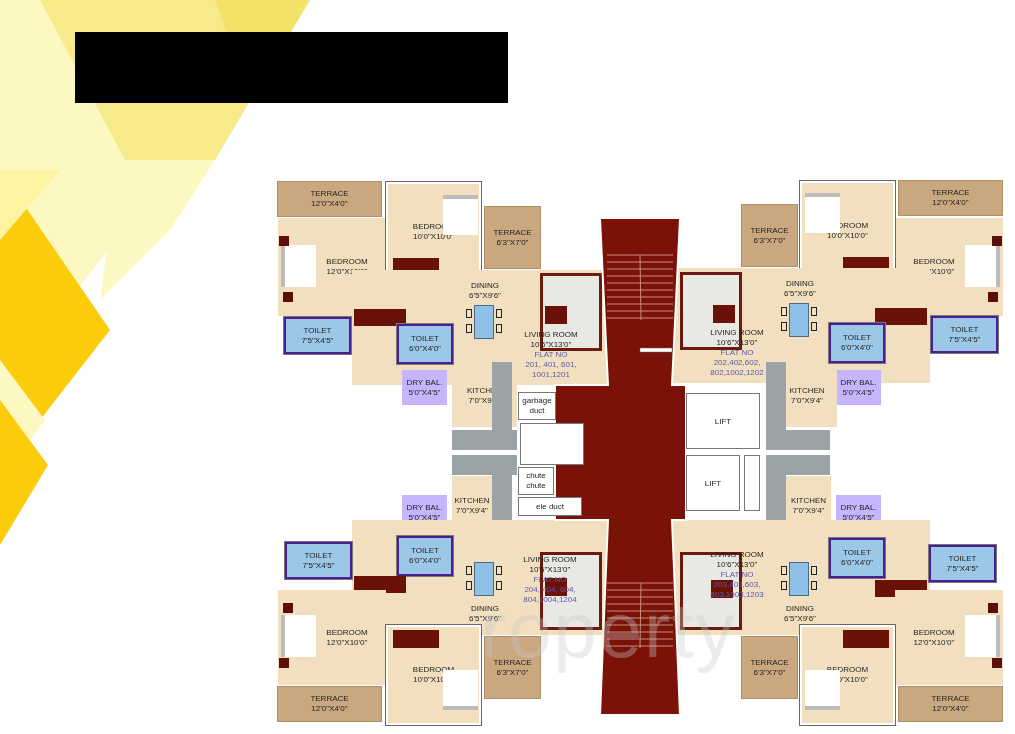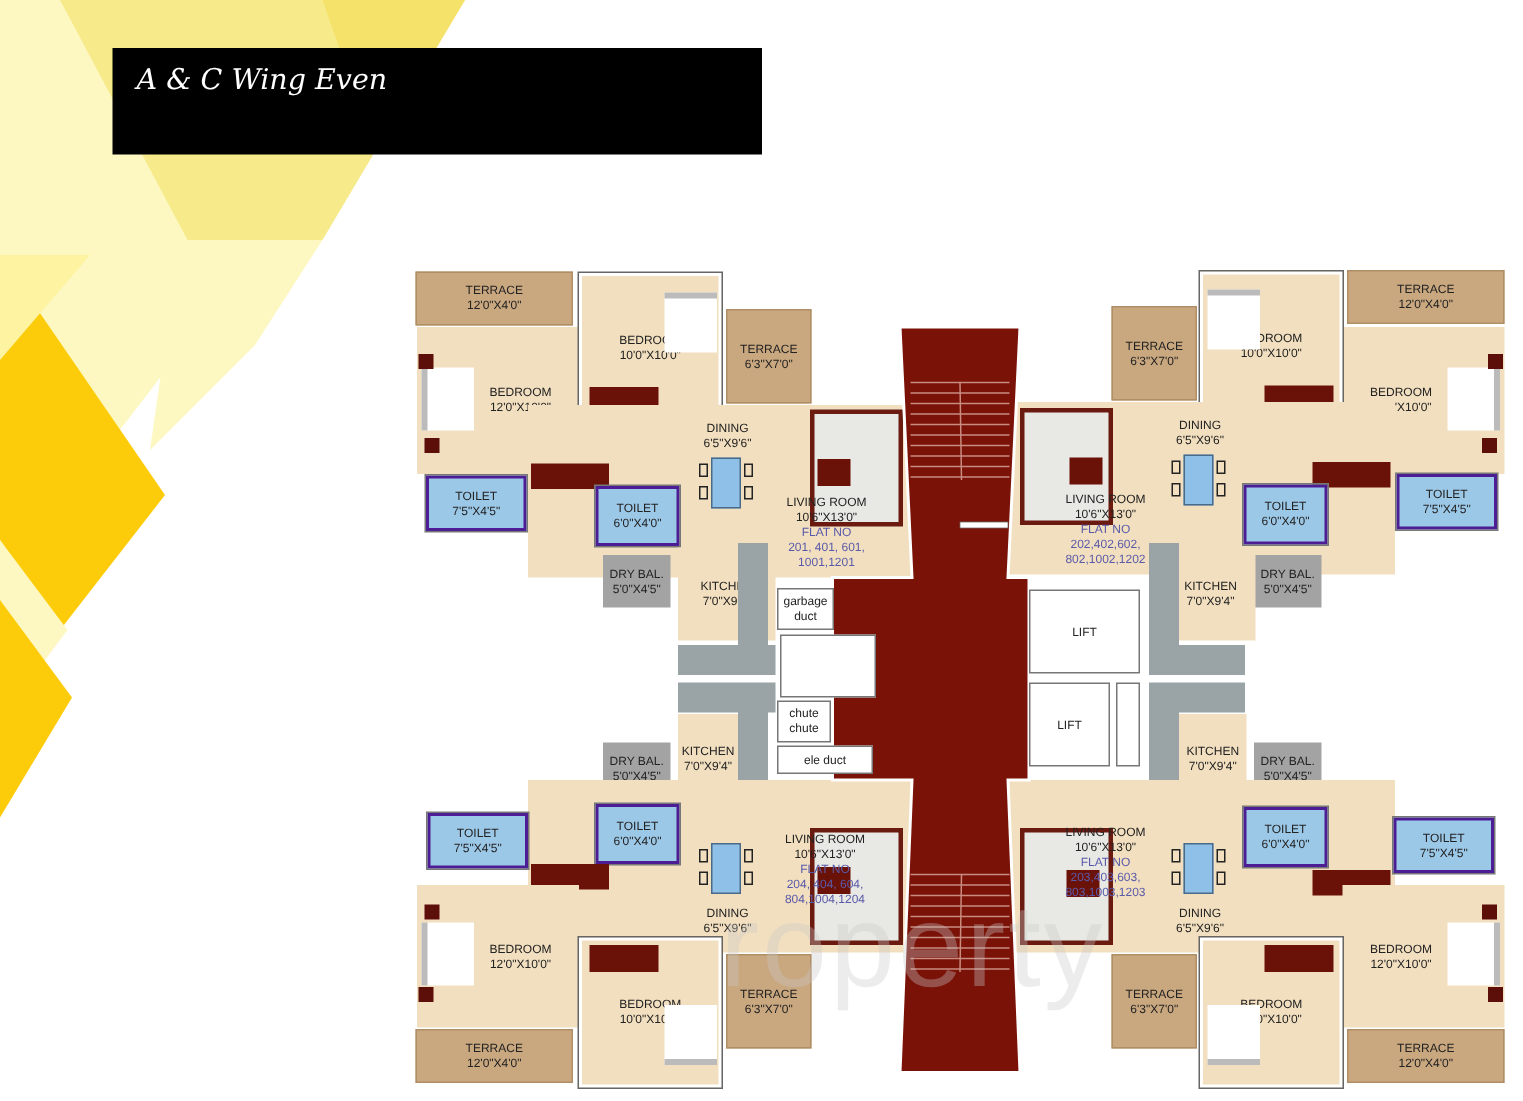--- a/index.html
+++ b/index.html
@@ -50,7 +50,6 @@
 </div>
 
 <div class="title-box">
-  <div class="l1">A &amp; C Wing Even</div>
 </div>
 
 <div class="plan">

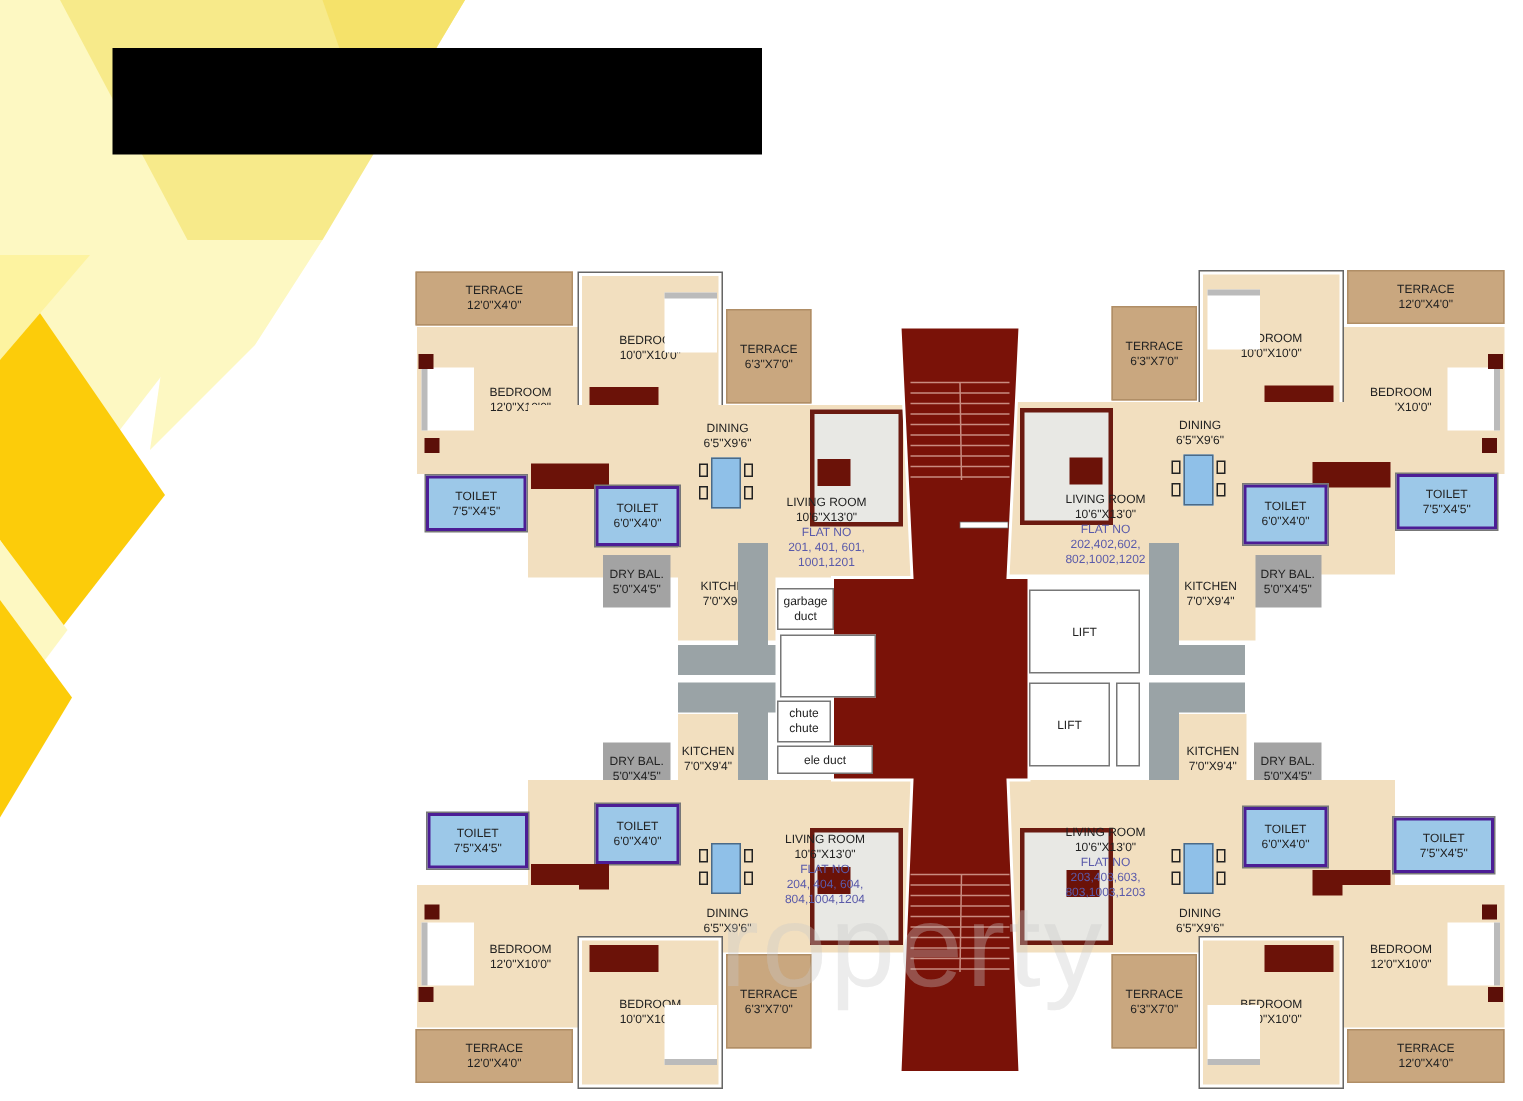--- a/index.html
+++ b/index.html
@@ -17,7 +17,7 @@
   .floor { background: #f2dfbf; }
   .terrace { background: #c9a77f; border: 1px solid #b08e66; }
   .toilet { background: #9cc8e8; border: 2px solid #4c1d95; outline: 1px solid #777; }
-  .bal { background: #a3a3a3; }
+  .bal { background: #c4b5fd; }
   .kitchen { background: #f2dfbf; }
   .counter { position: absolute; background: #9aa3a6; }
   .lift { position: absolute; background: #fff; border: 1px solid #777; display: flex; align-items: center; justify-content: center; font-size: 8px; color: #222; }

